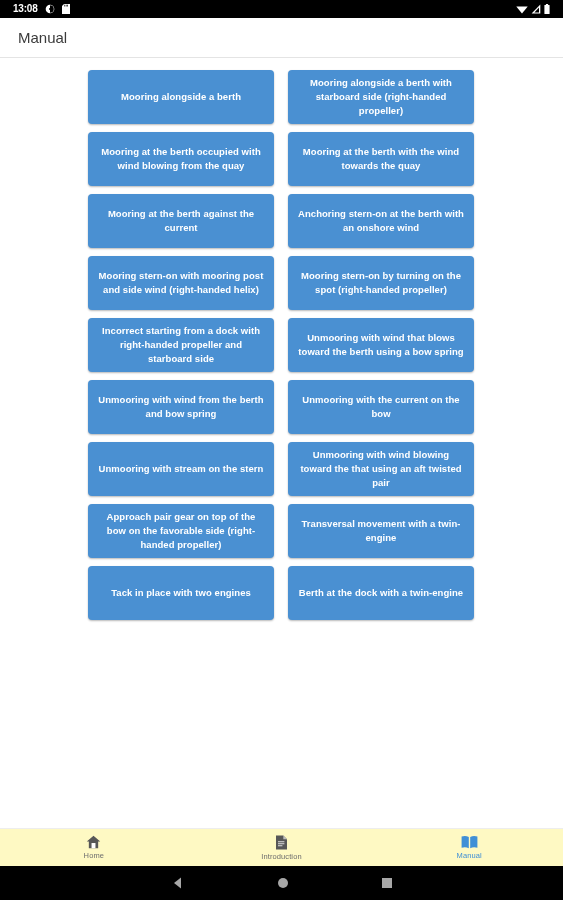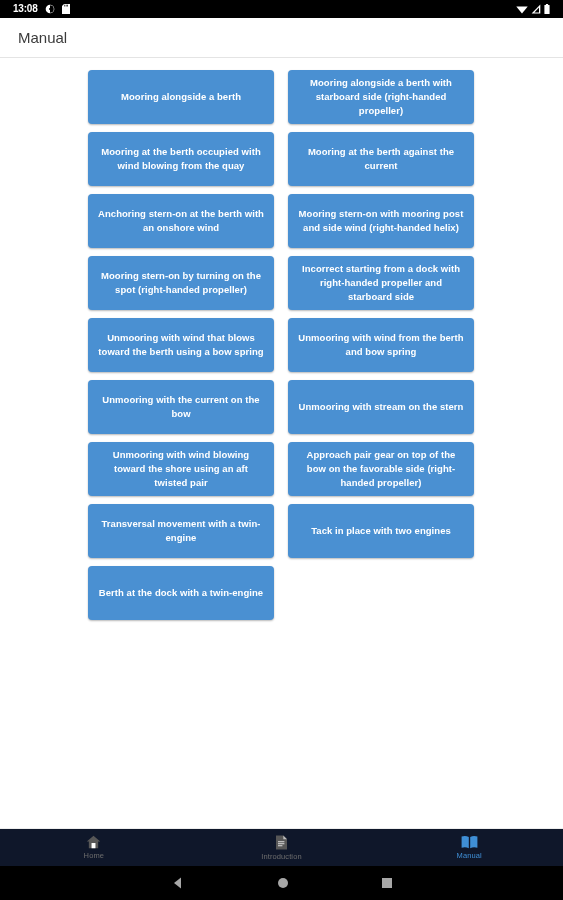--- a/index.html
+++ b/index.html
@@ -201,6 +201,9 @@
       </div>
       <div class="card">
         <span class="card-label">Mooring at the berth occupied with wind blowing from the quay</span>
+      </div>
+      <div class="card">
+        <span class="card-label">Mooring at the berth with the wind towards the quay</span>
       </div>
       <div class="card">
         <span class="card-label">Mooring at the berth against the current</span>

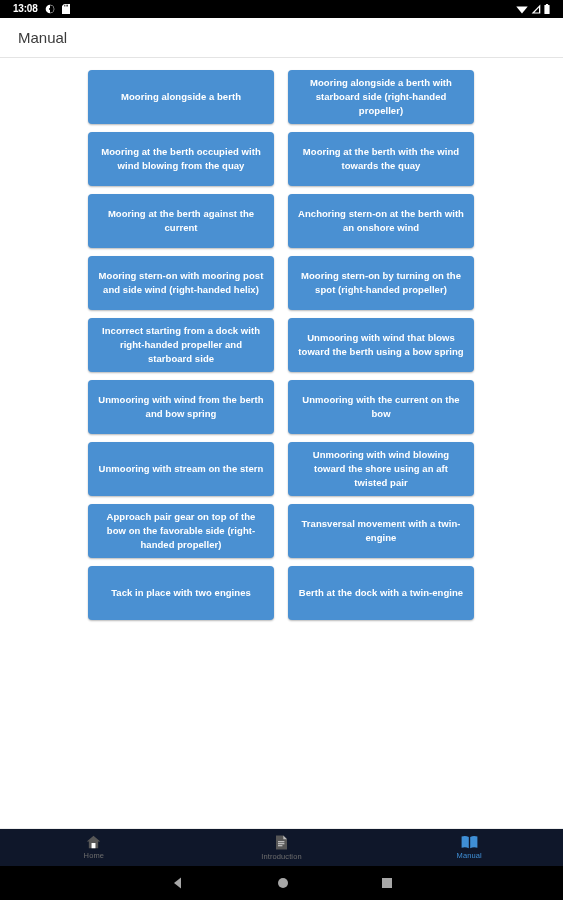--- a/index.html
+++ b/index.html
@@ -233,7 +233,7 @@
         <span class="card-label">Unmooring with stream on the stern</span>
       </div>
       <div class="card">
-        <span class="card-label">Unmooring with wind blowing toward the shore using an aft twisted pair</span>
+        <span class="card-label">Unmooring with wind blowing toward the that using an aft twisted pair</span>
       </div>
       <div class="card">
         <span class="card-label">Approach pair gear on top of the bow on the favorable side (right-handed propeller)</span>

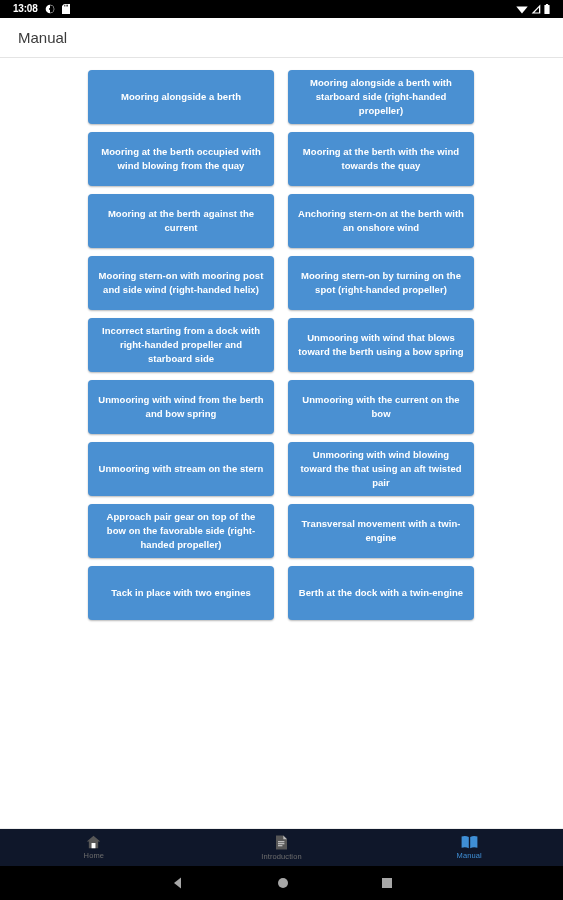--- a/index.html
+++ b/index.html
@@ -106,7 +106,7 @@
     right: 0;
     bottom: 34px;
     height: 38px;
-    background: #0f172a;
+    background: #fef9c3;
     display: flex;
     border-top: 1px solid #ededed;
     box-sizing: border-box;

